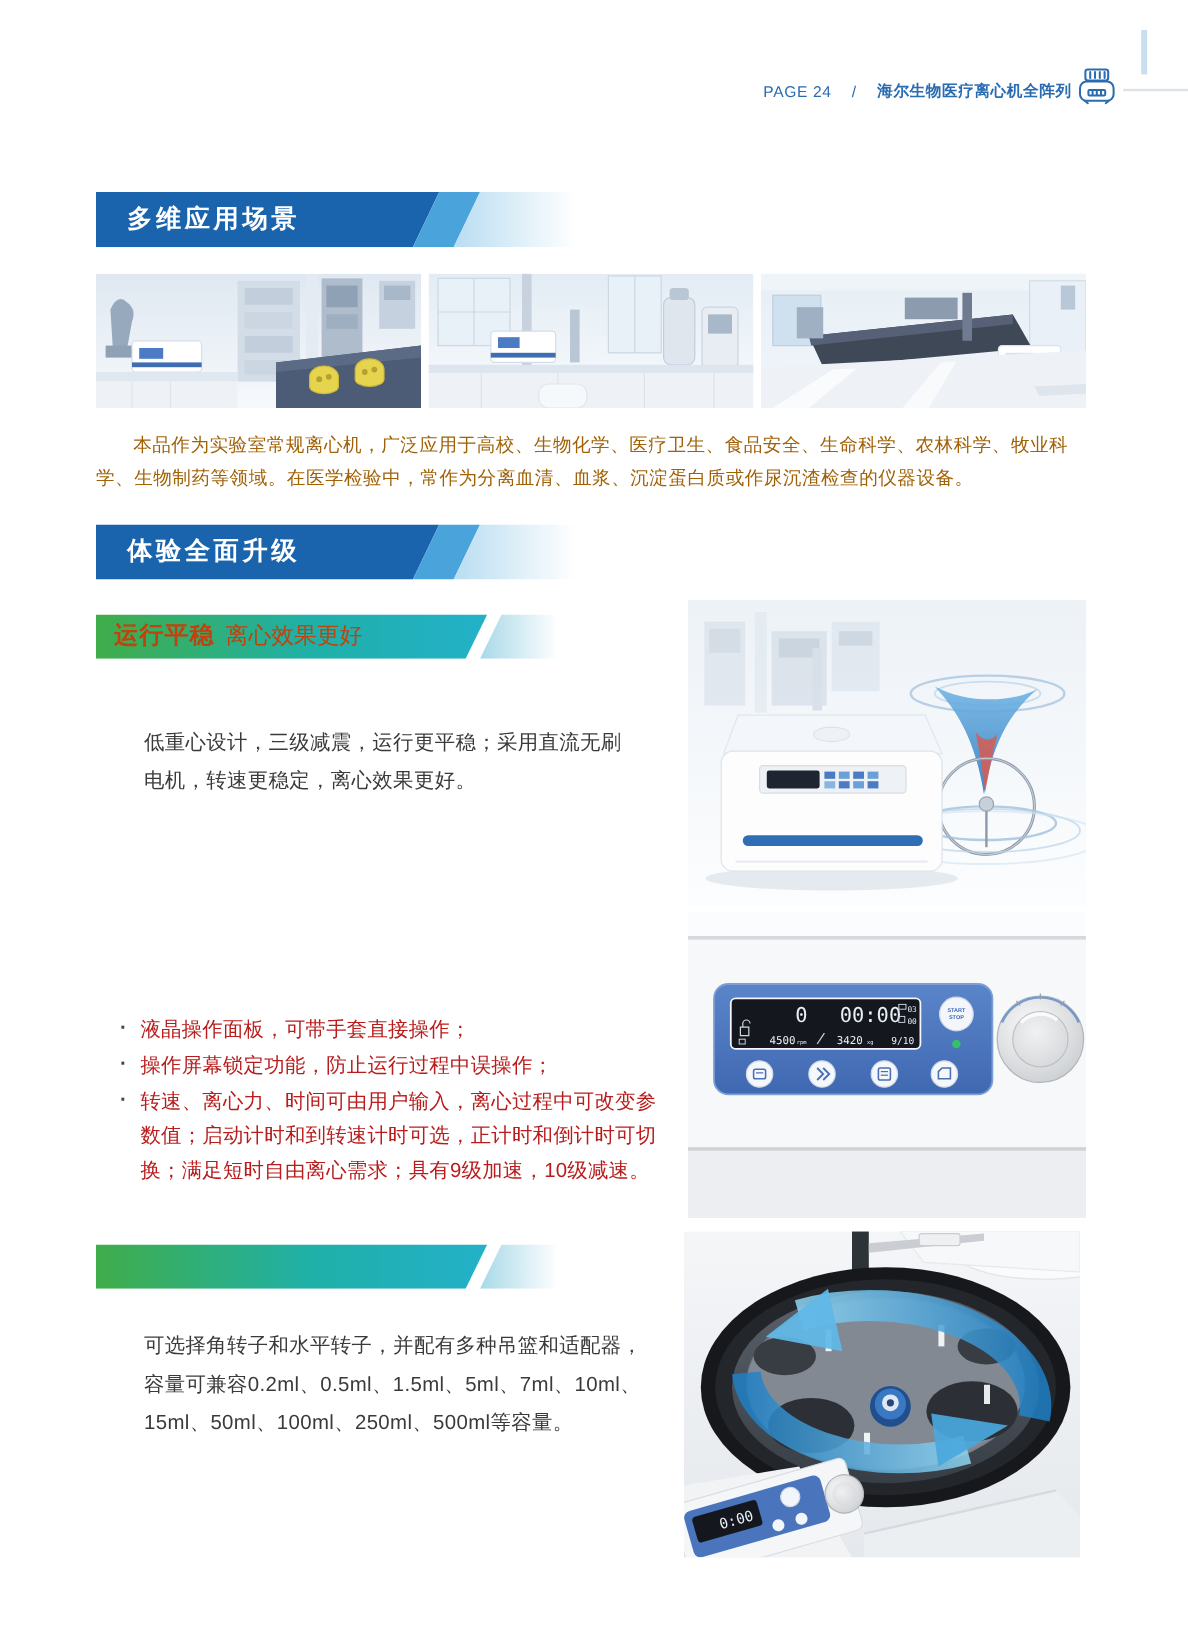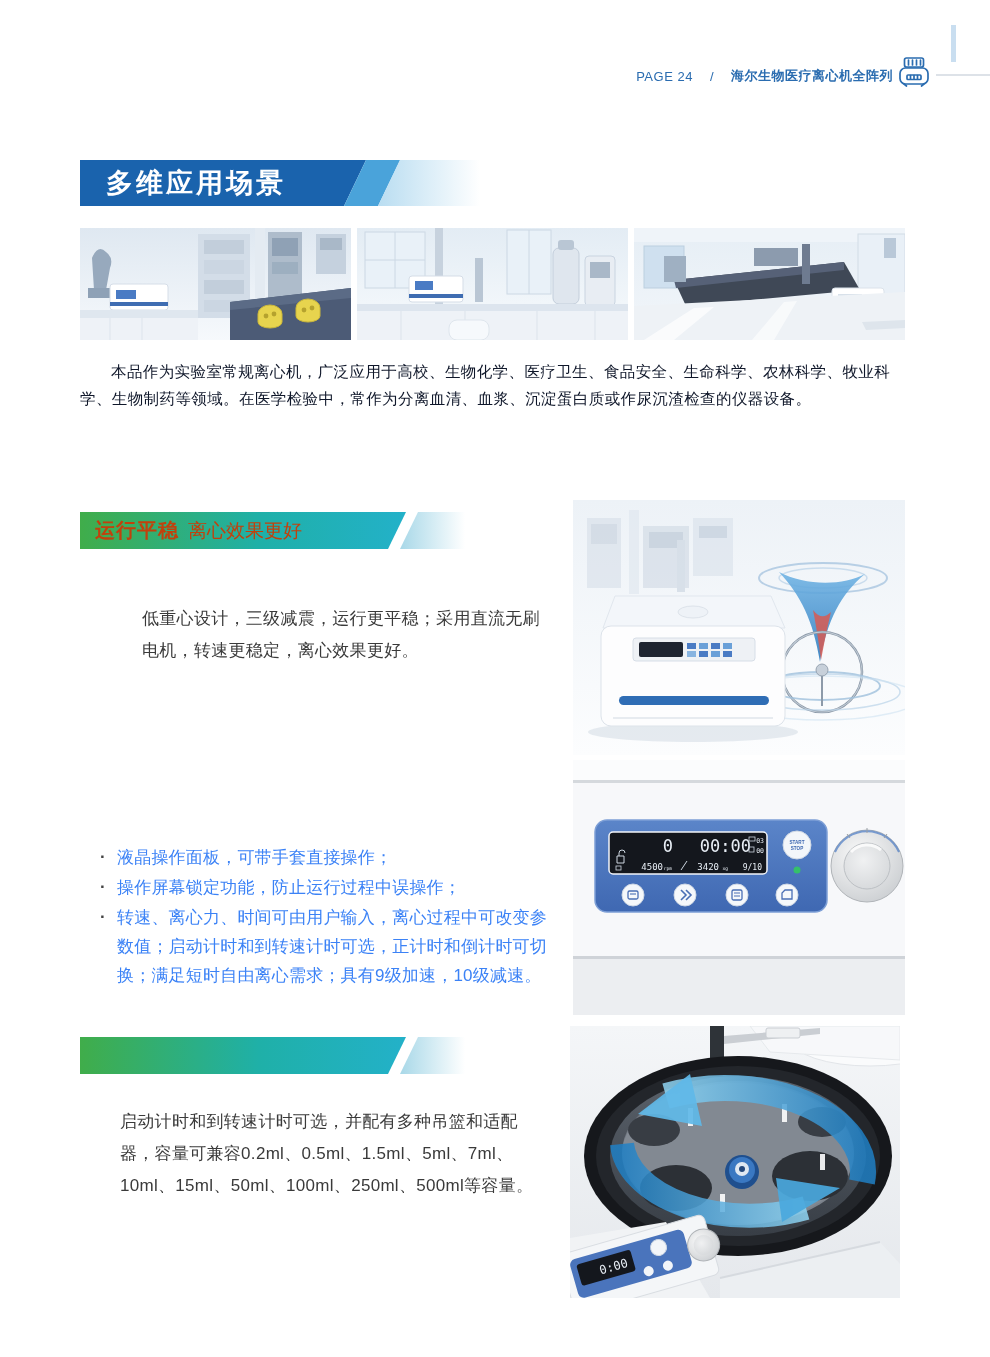--- a/index.html
+++ b/index.html
@@ -21,7 +21,7 @@
   .banner-blue { position:absolute; left:80px; width:400px; height:46px; }
   .banner-blue svg { position:absolute; inset:0; }
   .banner-blue .txt { position:absolute; left:26px; top:0; line-height:46px; color:#fff;
-                      font-size:27px; font-weight:bold; letter-spacing:3px; white-space:nowrap; }
+                      font-size:21px; font-weight:bold; letter-spacing:3px; white-space:nowrap; }
   .banner-green { position:absolute; left:80px; width:385px; height:37px; }
   .banner-green svg { position:absolute; inset:0; }
   .banner-green .txt { position:absolute; left:15px; top:0; line-height:37px; color:#c2410c;

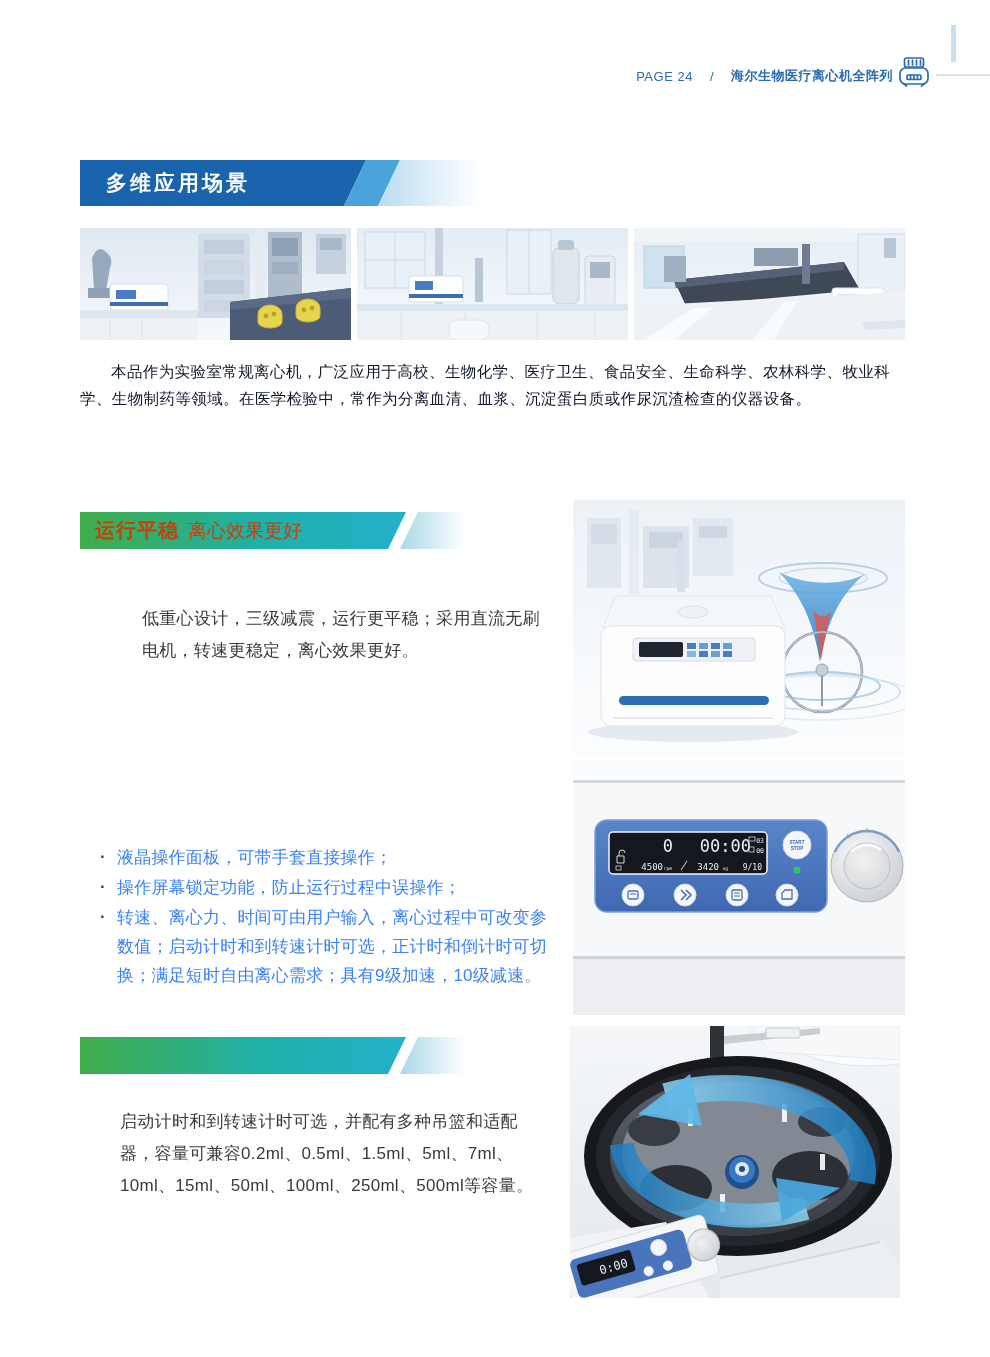--- a/index.html
+++ b/index.html
@@ -34,7 +34,7 @@
 
   
   .intro { position:absolute; left:80px; top:358px; width:833px; font-size:15.5px; line-height:27px;
-           color:#0f172a; text-indent:2em; letter-spacing:0.4px; }
+           color:#a16207; text-indent:2em; letter-spacing:0.4px; }
   .feat-body { position:absolute; color:#3a3a3a; font-size:17px; line-height:32px; letter-spacing:0.3px; }
   .feat-body.a { left:120px; top:603px; width:412px;margin-left:22px; }
   .feat-body.c { left:120px; top:1106px; width:432px; }

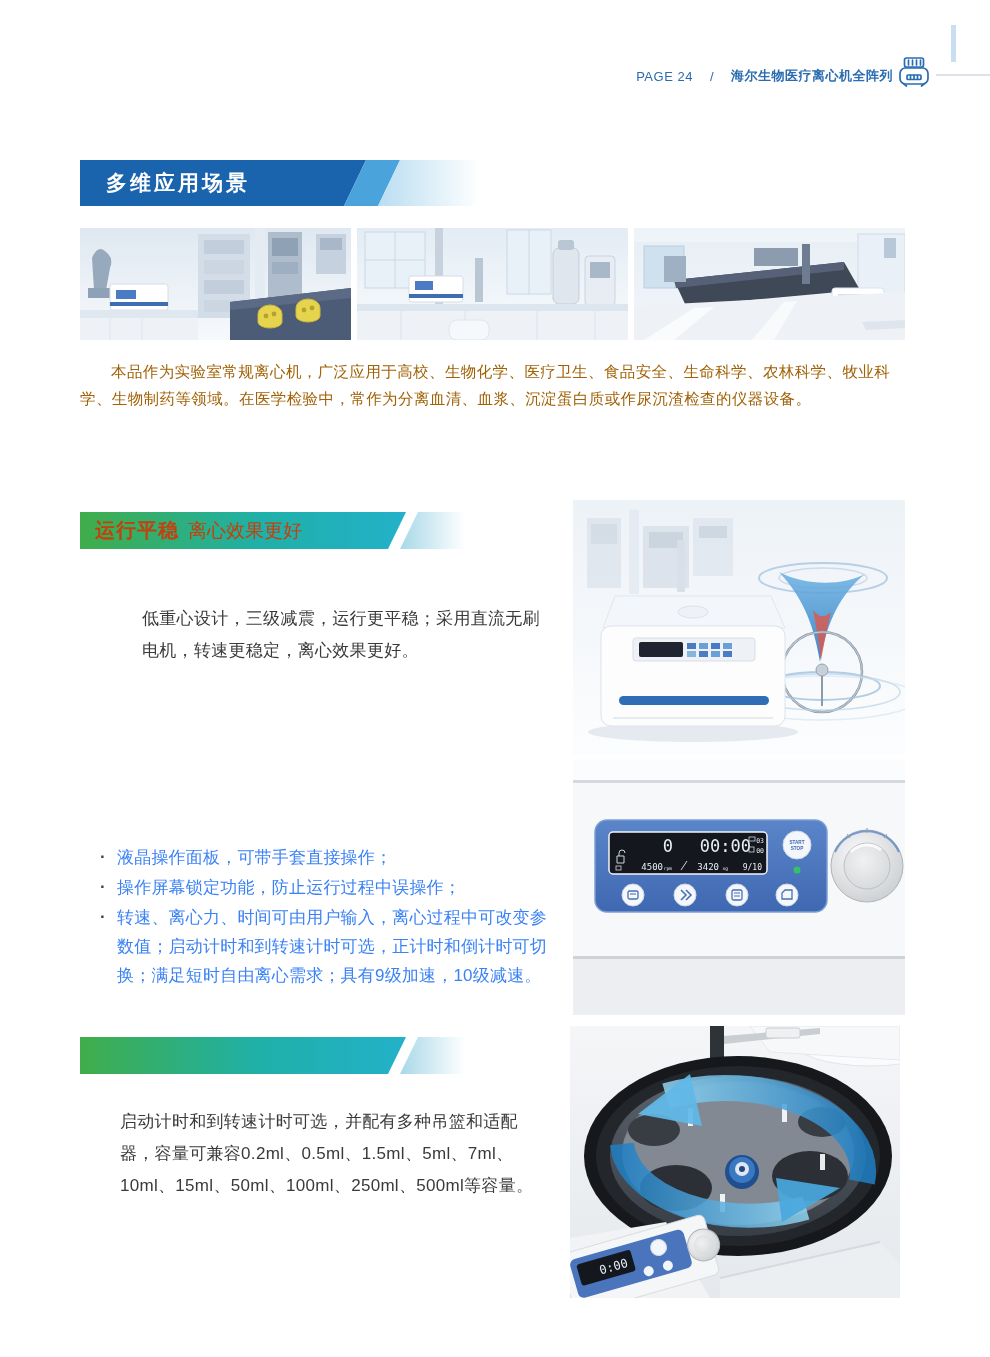--- a/index.html
+++ b/index.html
@@ -199,6 +199,20 @@
 
   <div class="intro">本品作为实验室常规离心机，广泛应用于高校、生物化学、医疗卫生、食品安全、生命科学、农林科学、牧业科学、生物制药等领域。在医学检验中，常作为分离血清、血浆、沉淀蛋白质或作尿沉渣检查的仪器设备。</div>
 
+  <div class="banner-blue" style="top:437px">
+    <svg viewBox="0 0 400 46">
+      <defs>
+        <linearGradient id="bb2" x1="0" y1="0" x2="1" y2="0">
+          <stop offset="0" stop-color="#b9ddf1"></stop>
+            <stop offset="1" stop-color="#b9ddf1" stop-opacity="0"></stop>
+        </linearGradient>
+      </defs>
+      <polygon points="0,0 286,0 264,46 0,46" fill="#1a63ad"></polygon>
+      <polygon points="286,0 320,0 298,46 264,46" fill="#4aa3da"></polygon>
+      <polygon points="320,0 400,0 400,46 298,46" fill="url(#bb2)"></polygon>
+    </svg>
+    <div class="txt">体验全面升级</div>
+  </div>
 
   <div class="banner-green" style="top:512px">
     <svg viewBox="0 0 385 37">

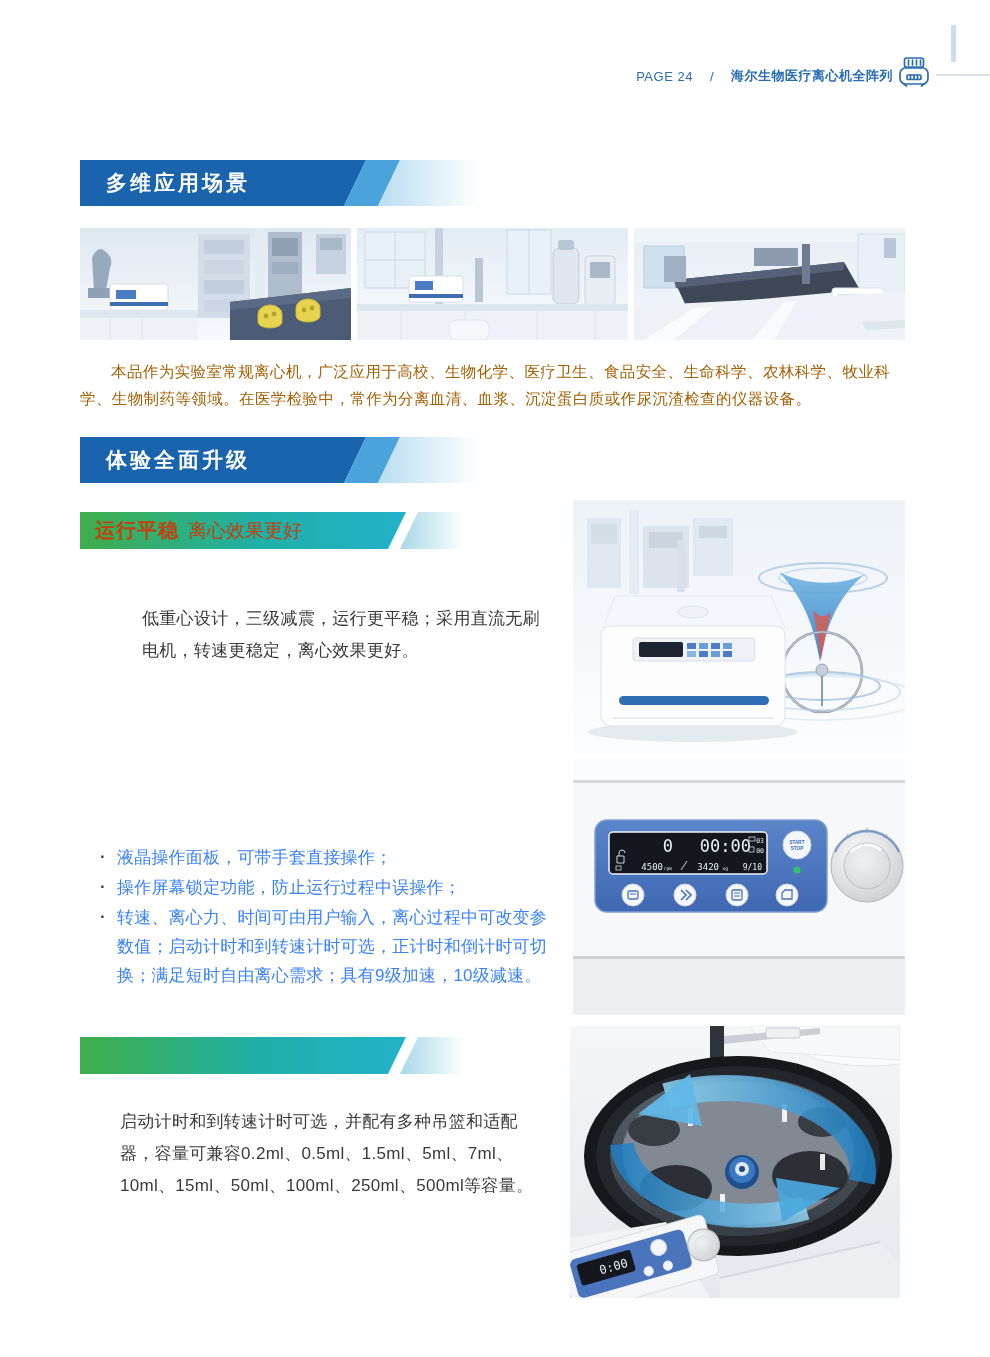--- a/index.html
+++ b/index.html
@@ -36,7 +36,7 @@
   .intro { position:absolute; left:80px; top:358px; width:833px; font-size:15.5px; line-height:27px;
            color:#a16207; text-indent:2em; letter-spacing:0.4px; }
   .feat-body { position:absolute; color:#3a3a3a; font-size:17px; line-height:32px; letter-spacing:0.3px; }
-  .feat-body.a { left:120px; top:603px; width:412px;margin-left:22px; }
+  .feat-body.a { left:120px; top:603px; width:412px; }
   .feat-body.c { left:120px; top:1106px; width:432px; }
   .feat-bullets { position:absolute; left:98px; top:843px; width:452px; list-style:none;
                   color:#3b82f6; font-size:17px; line-height:29px; letter-spacing:0.2px; }

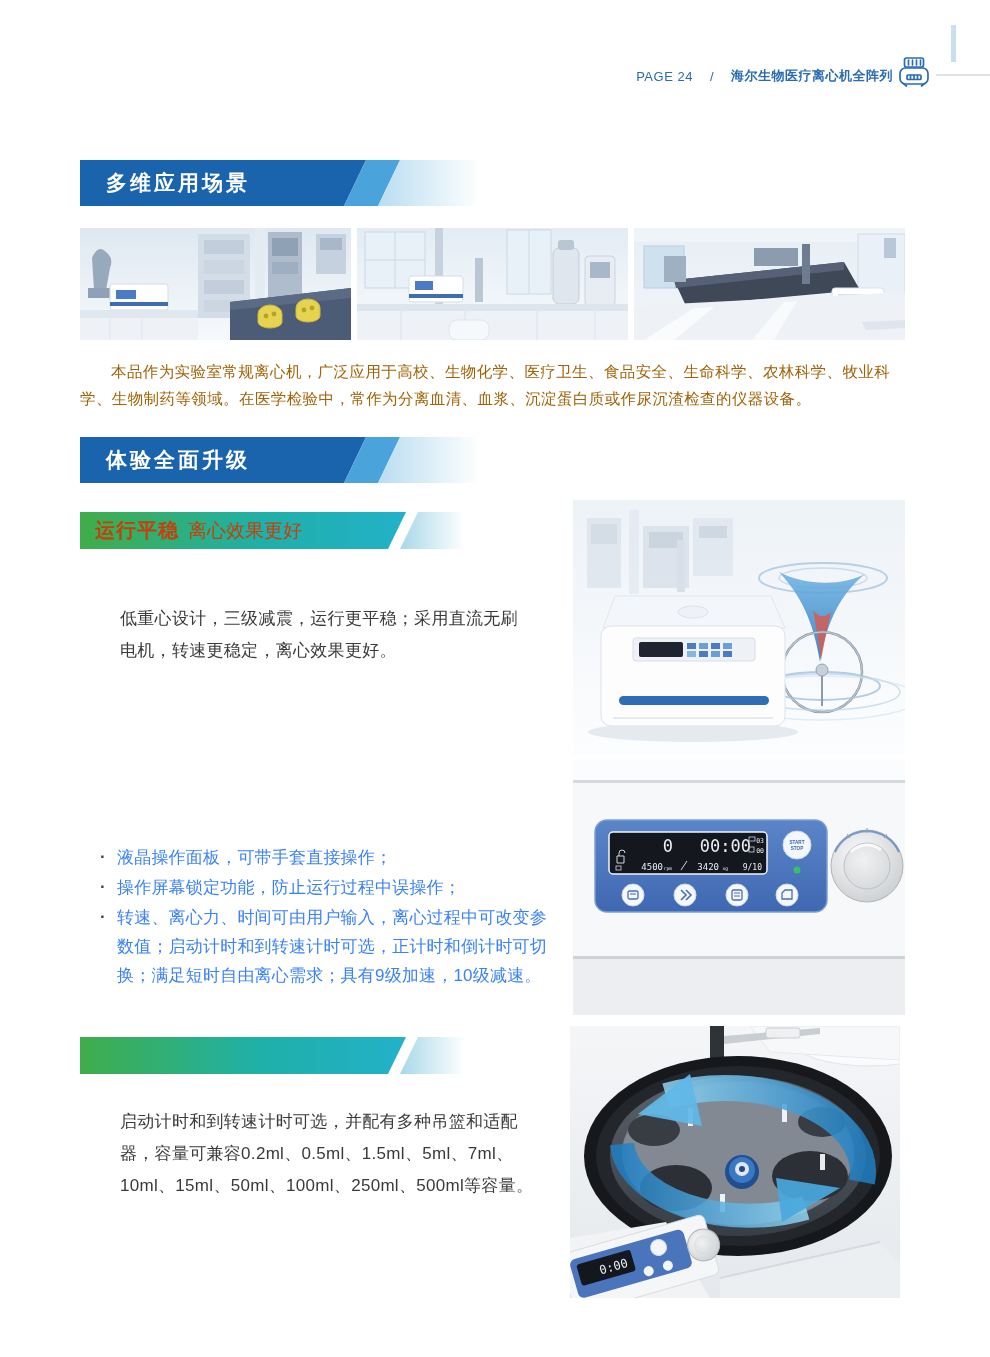--- a/index.html
+++ b/index.html
@@ -39,7 +39,7 @@
   .feat-body.a { left:120px; top:603px; width:412px; }
   .feat-body.c { left:120px; top:1106px; width:432px; }
   .feat-bullets { position:absolute; left:98px; top:843px; width:452px; list-style:none;
-                  color:#3b82f6; font-size:17px; line-height:29px; letter-spacing:0.2px; }
+                  color:#b91c1c; font-size:17px; line-height:29px; letter-spacing:0.2px; }
   .feat-bullets li { position:relative; padding-left:19px; margin-bottom:1px; }
   .feat-bullets li::before { content:"·"; position:absolute; left:2px; top:-1px; color:#444; font-weight:bold; }
 

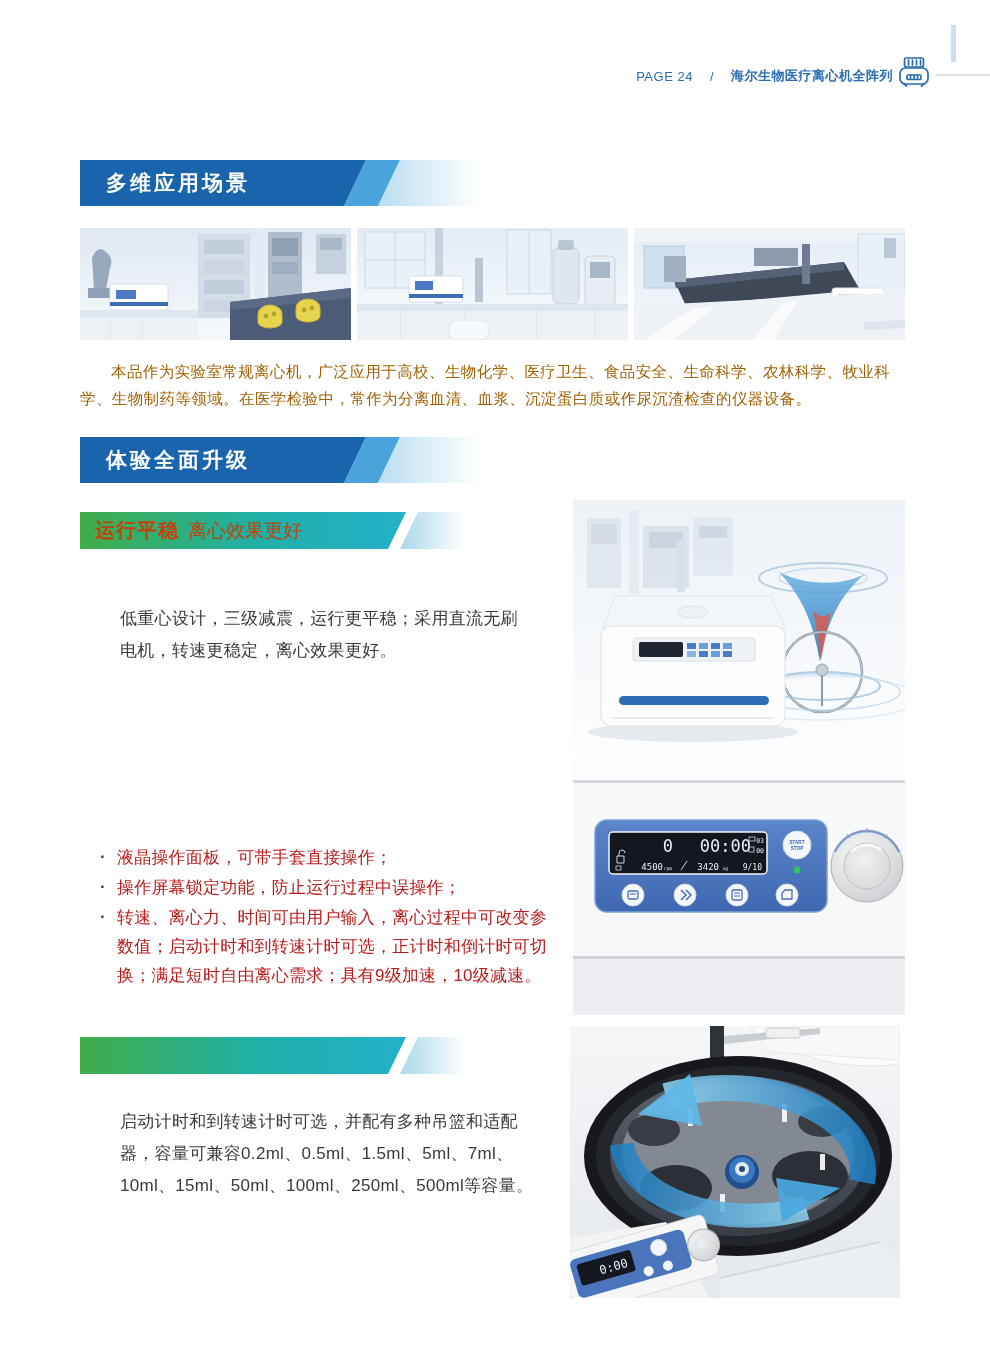--- a/index.html
+++ b/index.html
@@ -365,7 +365,7 @@
       <polygon points="338,0 385,0 385,37 320,37" fill="url(#bt1)"></polygon>
     </svg>
   </div>
-  <div class="feat-body c">启动计时和到转速计时可选，并配有多种吊篮和适配器，容量可兼容0.2ml、0.5ml、1.5ml、5ml、7ml、10ml、15ml、50ml、100ml、250ml、500ml等容量。</div>
+  <div class="feat-body c">可选择角转子和水平转子，并配有多种吊篮和适配器，容量可兼容0.2ml、0.5ml、1.5ml、5ml、7ml、10ml、15ml、50ml、100ml、250ml、500ml等容量。</div>
 
   <div class="fimg c">
     <svg viewBox="0 0 330 272">

